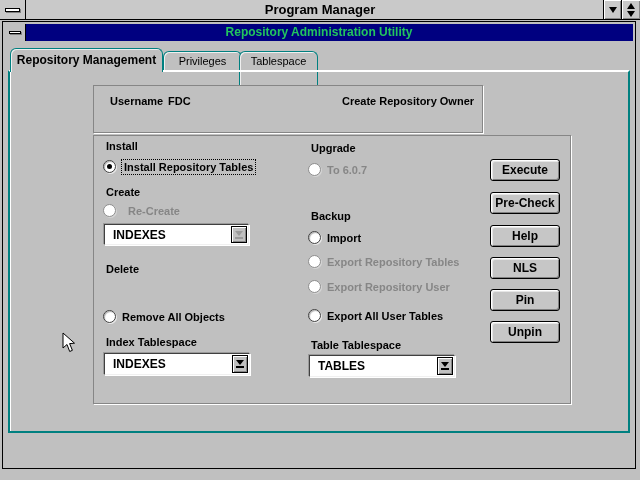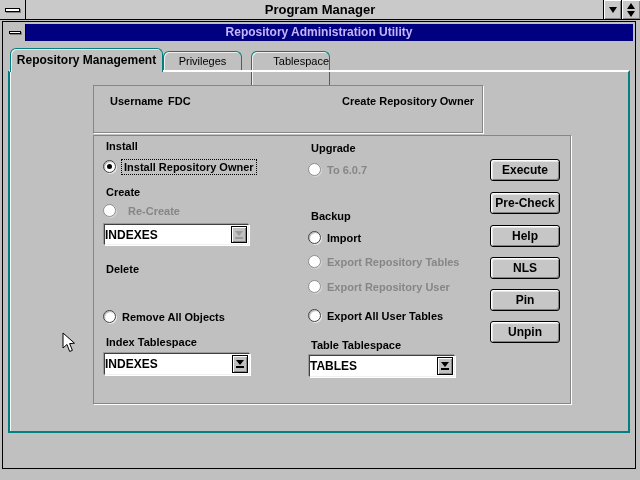--- a/index.html
+++ b/index.html
@@ -28,7 +28,7 @@
   
   #app-window { left:2px; top:21px; width:634px; height:448px; border:1px solid #000; background:#c0c0c0; }
   #app-titlebar { left:2px; top:2px; width:628px; height:17px; background:#000080; }
-  #app-title { left:0; top:0; width:100%; height:17px; text-align:center; color:#c4b5fd; font-weight:bold; font-size:12px; line-height:17px; }
+  #app-title { left:0; top:0; width:100%; height:17px; text-align:center; color:#22c55e; font-weight:bold; font-size:12px; line-height:17px; }
   #app-sysbox { left:0; top:0; width:21px; height:17px; background:#c0c0c0; border-right:1px solid #000; display:flex; align-items:center; justify-content:center; }
   #app-sysbox .menu-bar { width:12px; height:3px; }
 

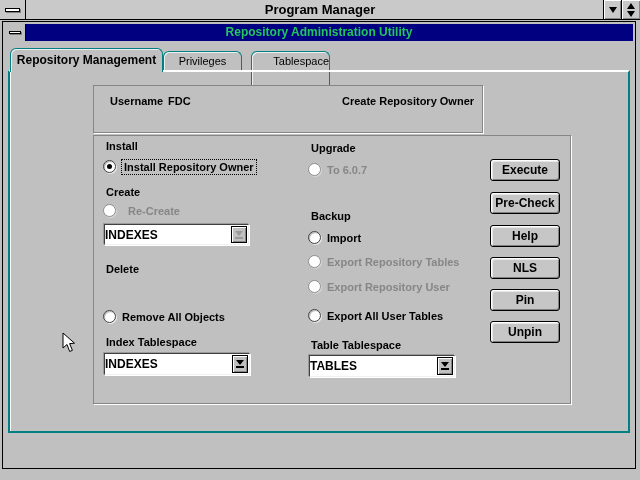--- a/index.html
+++ b/index.html
@@ -38,7 +38,7 @@
          box-shadow: inset 1px 1px 0 #efefef; }
   #tab-management { left:7px; top:26px; width:153px; height:24px; font-weight:bold; font-size:12px; line-height:22px; z-index:3; }
   #tab-privileges { left:160px; top:29px; width:79px; height:20px; line-height:19px; }
-  #tab-tablespace { left:248px; top:29px; width:79px; height:35px; line-height:19px;text-align:right; }
+  #tab-tablespace { left:236px; top:29px; width:79px; height:35px; line-height:19px; }
   #tab-page { left:5px; top:48px; width:622px; height:363px;
       border-top:2px solid #fff; border-left:2px solid #008080;
       border-right:2px solid #008080; border-bottom:2px solid #008080;

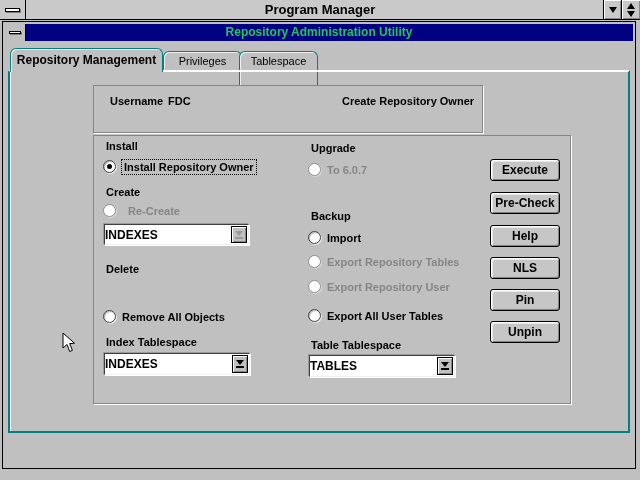--- a/index.html
+++ b/index.html
@@ -128,7 +128,7 @@
         <span class="radio">
             <span class="dot"></span>
           </span>
-        <span class="radio-label focus-dotted">Install Repository Owner</span>
+        <span class="radio-label focus-dotted">Install Repository Tables</span>
       </div>
 
       <span class="lbl" style="left:12px; top:50px;">Create</span>

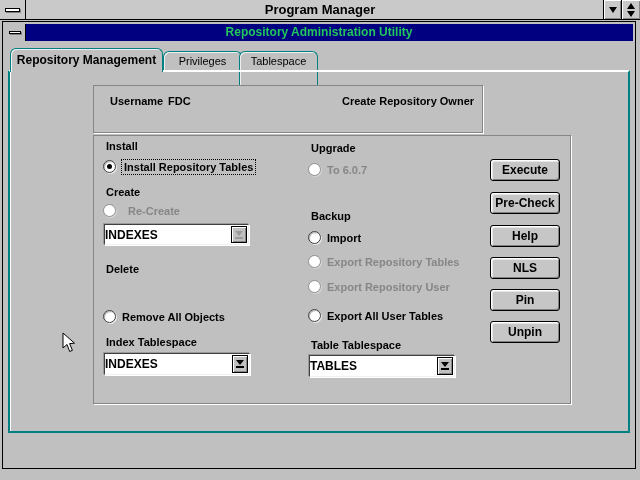--- a/index.html
+++ b/index.html
@@ -64,7 +64,7 @@
   
   .combo { position:absolute; background:#fff; border:1px solid; border-color:#404040 #f0f0f0 #f0f0f0 #404040;
            box-shadow: -1px -1px 0 #9a9a9a, 1px 1px 0 #fff; }
-  .combo-text { position:absolute; left:0; top:50%; transform:translateY(-50%); font-weight:bold; font-size:12px; }
+  .combo-text { position:absolute; left:8px; top:50%; transform:translateY(-50%); font-weight:bold; font-size:12px; }
   .combo-btn { position:absolute; right:1px; top:1px; bottom:1px; width:16px; background:#c0c0c0; border:1px solid #000;
                box-shadow: inset 1px 1px 0 #fff, inset -1px -1px 0 #868686;
                display:flex; flex-direction:column; align-items:center; justify-content:center; }

